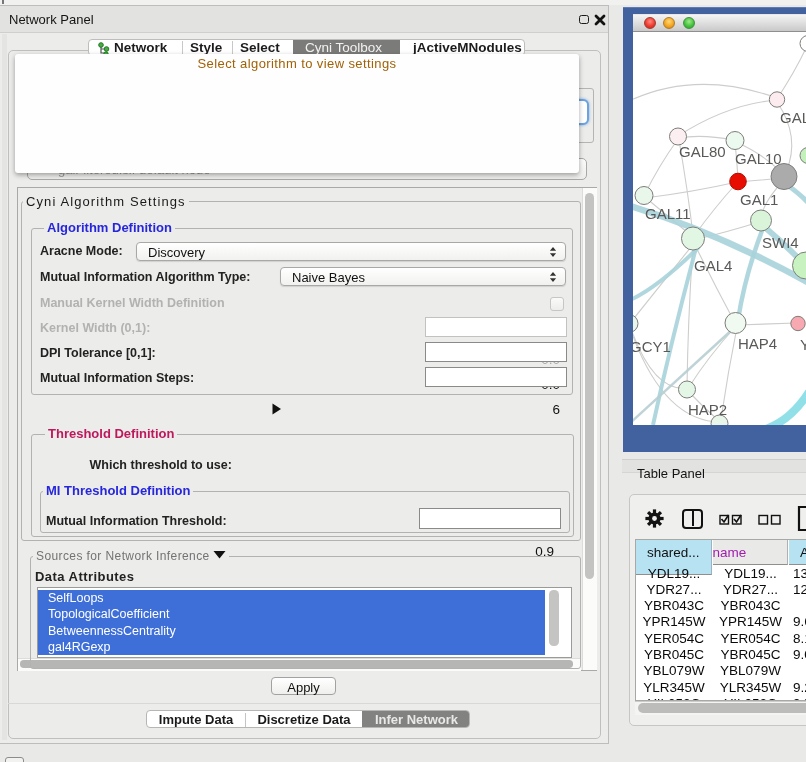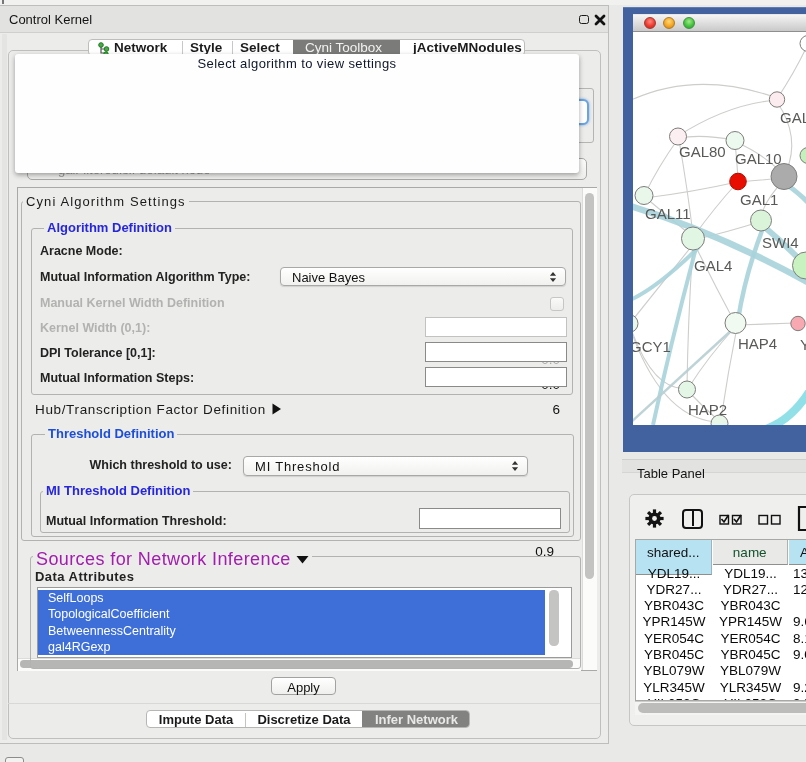--- a/index.html
+++ b/index.html
@@ -24,7 +24,7 @@
 <div class="abs" id="cpwin" style="left:0px; top:5px; width:609px; height:739px; background:#ececea; border:1px solid #bdbdbb; border-left:none;">
 
   <div class="abs" style="left:0; top:0; width:100%; height:27px; background:#e2e2e0; border-bottom:1px solid #cfcfcd;"></div>
-  <div class="abs" style="left:9px; top:6px; font-size:13px; color:#141414;">Control Kernel</div>
+  <div class="abs" style="left:9px; top:6px; font-size:13px; color:#141414;">Network Panel</div>
   <div class="abs" style="left:579px; top:8.5px; width:9.5px; height:9.5px; border:1.6px solid #1a1a1a; border-radius:2.5px;"></div>
   <svg class="abs" style="left:594px; top:8px;" width="12" height="12" viewBox="0 0 12 12">
     <path d="M2 2 L10 10 M10 2 L2 10" stroke="#111" stroke-width="2.8" stroke-linecap="round"></path>

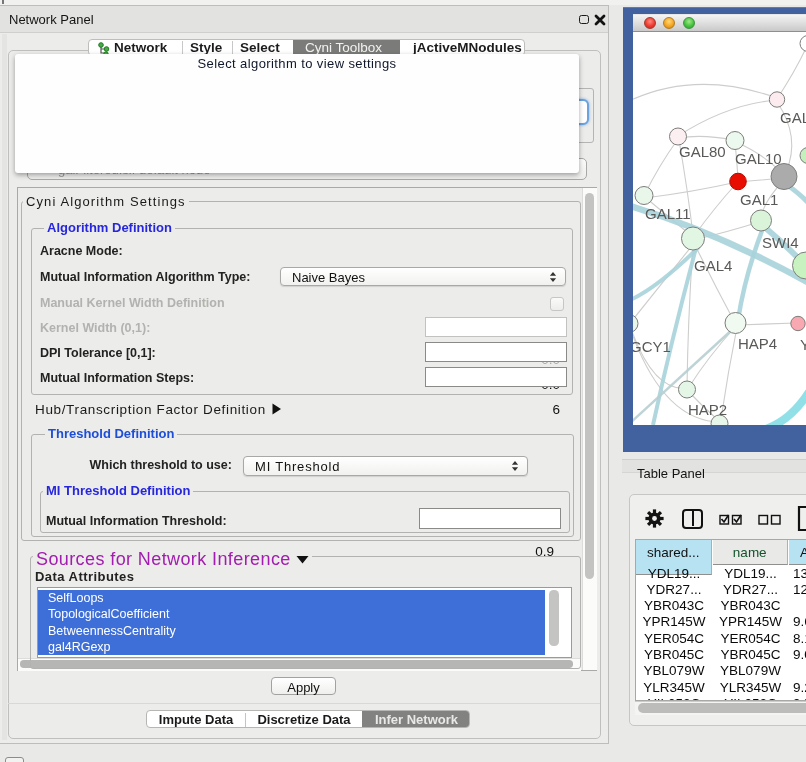--- a/index.html
+++ b/index.html
@@ -310,7 +310,7 @@
 </div>
 
 <div class="abs" id="popup" style="left:15px; top:53.5px; width:564px; height:119.5px; background:#fefefe; border-radius:3px; box-shadow:0 2px 5px rgba(0,0,0,0.35); overflow:hidden;">
-  <div style="position:absolute; left:0; top:2px; width:100%; text-align:center; font-size:13px; letter-spacing:0.4px; color:#0f172a; line-height:16.9px;">Select algorithm to view settings</div>
+  <div style="position:absolute; left:0; top:2px; width:100%; text-align:center; font-size:13px; letter-spacing:0.4px; color:#a16207; line-height:16.9px;">Select algorithm to view settings</div>
 </div>
 
 </body></html>

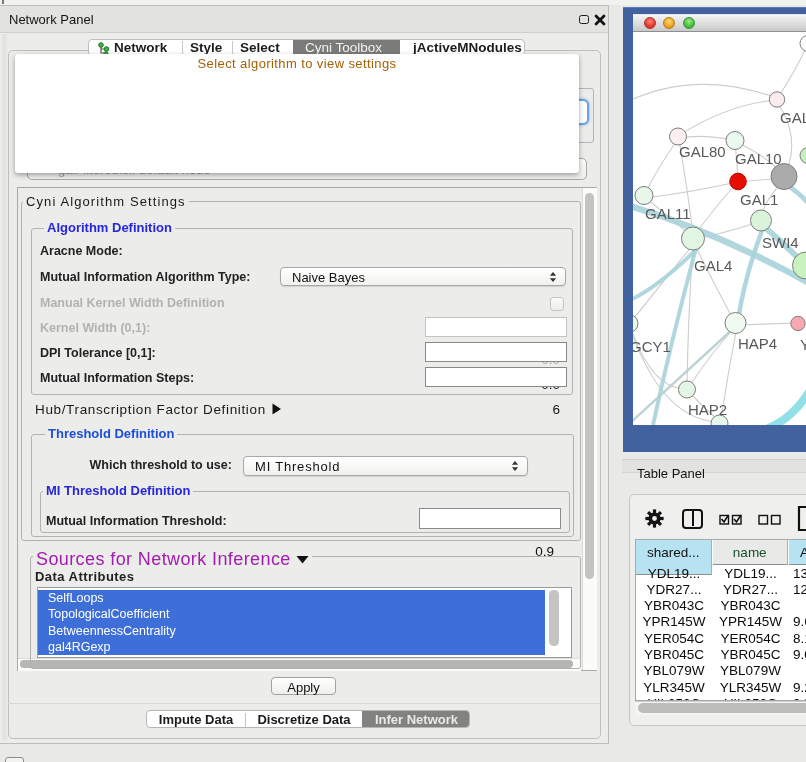--- a/index.html
+++ b/index.html
@@ -50,6 +50,12 @@
     <span class="gtitle" style="color:#2626dd; font-weight:bold; font-size:13px; left:12px; top:-9px;">Algorithm Definition</span>
   </div>
   <div class="lbl" style="left:40px; top:238px;">Aracne Mode:</div>
+  <div class="combo" style="left:136px; top:236px; width:430px; height:19px;">
+    <span class="ct">Discovery</span>
+    <svg class="arrows" viewBox="0 0 9 12">
+        <path d="M4.5 0.5 L8 4.7 L1 4.7 Z M4.5 11.5 L8 7.3 L1 7.3 Z" fill="#333"></path>
+      </svg>
+  </div>
   <div class="lbl" style="left:40px; top:264px;">Mutual Information Algorithm Type:</div>
   <div class="combo" style="left:280px; top:261px; width:286px; height:19px;">
     <span class="ct">Naive Bayes</span>

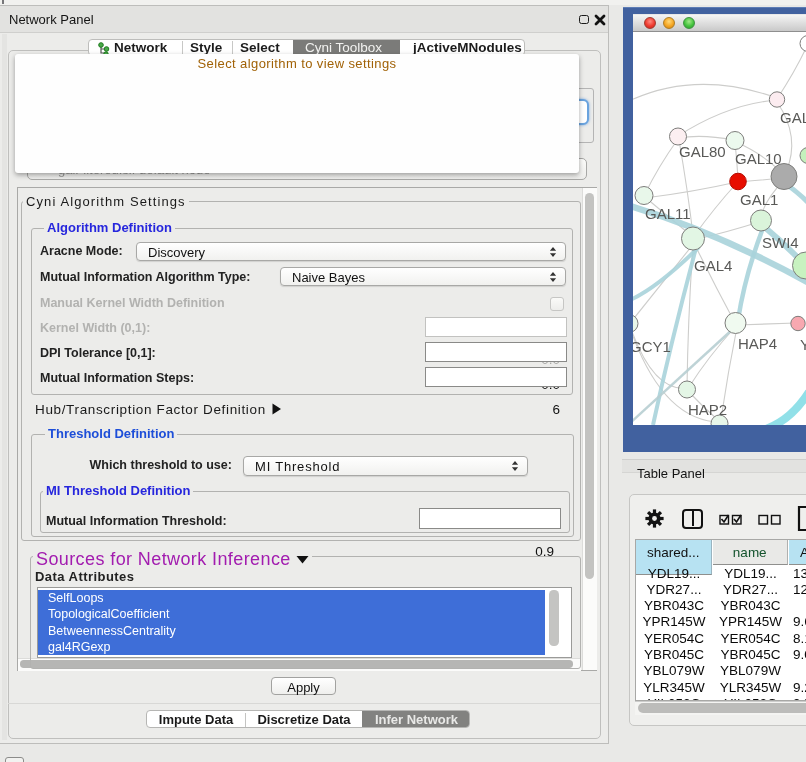--- a/index.html
+++ b/index.html
@@ -77,7 +77,6 @@
   <div class="field" style="left:425px; top:361px; width:142px; height:20px;">
     <span class="fv">6</span>
   </div>
-  <div class="abs" style="left:35px; top:395.5px; font-size:13.5px; letter-spacing:0.65px; color:#1a1a1a;">Hub/Transcription Factor Definition</div>
   <svg class="abs" style="left:271px; top:397px;" width="11" height="12" viewBox="0 0 11 12">
       <path d="M1.5 0.5 L10 6 L1.5 11.5 Z" fill="#111"></path>
     </svg>

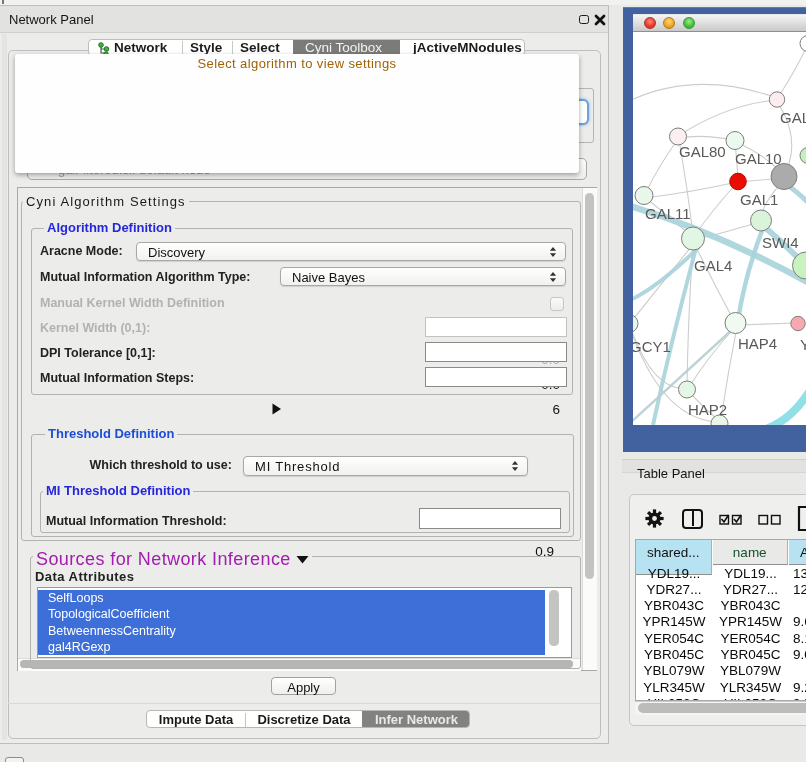--- a/index.html
+++ b/index.html
@@ -82,7 +82,7 @@
     </svg>
 
   <div class="group" style="left:31px; top:428px; width:543px; height:103px;">
-    <span class="gtitle" style="color:#1d4ed8; font-weight:bold; font-size:13px; left:13px; top:-9px;">Threshold Definition</span>
+    <span class="gtitle" style="color:#be185d; font-weight:bold; font-size:13px; left:13px; top:-9px;">Threshold Definition</span>
   </div>
   <div class="lbl" style="left:89.5px; top:452px;">Which threshold to use:</div>
   <div class="combo" style="left:243px; top:450px; width:285px; height:20px;">

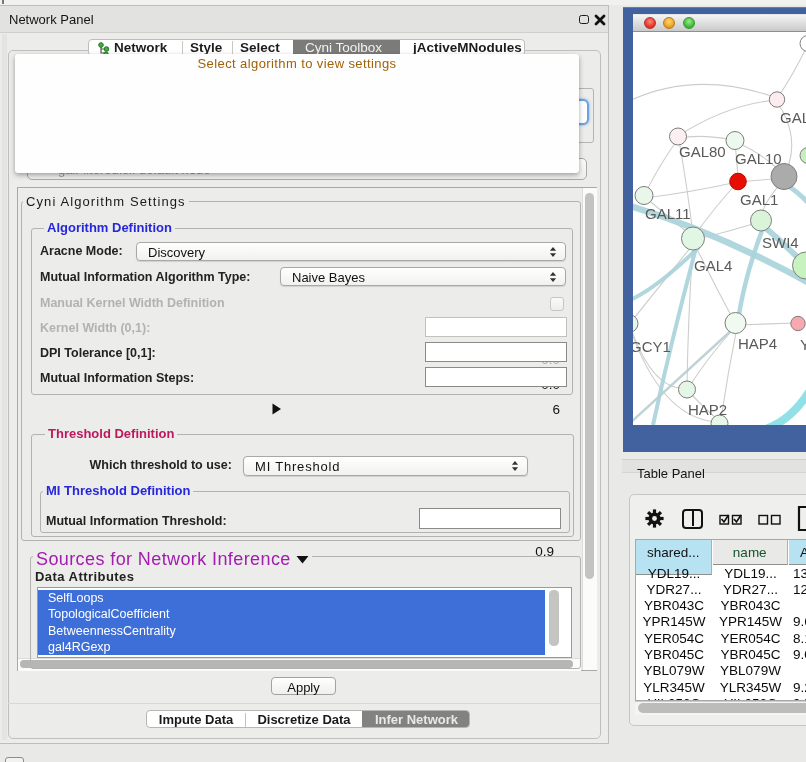--- a/index.html
+++ b/index.html
@@ -85,12 +85,6 @@
     <span class="gtitle" style="color:#be185d; font-weight:bold; font-size:13px; left:13px; top:-9px;">Threshold Definition</span>
   </div>
   <div class="lbl" style="left:89.5px; top:452px;">Which threshold to use:</div>
-  <div class="combo" style="left:243px; top:450px; width:285px; height:20px;">
-    <span class="ct" style="letter-spacing:0.8px;">MI Threshold</span>
-    <svg class="arrows" viewBox="0 0 9 12">
-        <path d="M4.5 0.5 L8 4.7 L1 4.7 Z M4.5 11.5 L8 7.3 L1 7.3 Z" fill="#333"></path>
-      </svg>
-  </div>
 
   <div class="group" style="left:40px; top:485px; width:530px; height:42px;">
     <span class="gtitle" style="color:#2626dd; font-weight:bold; font-size:13px; left:2px; top:-9px;">MI Threshold Definition</span>

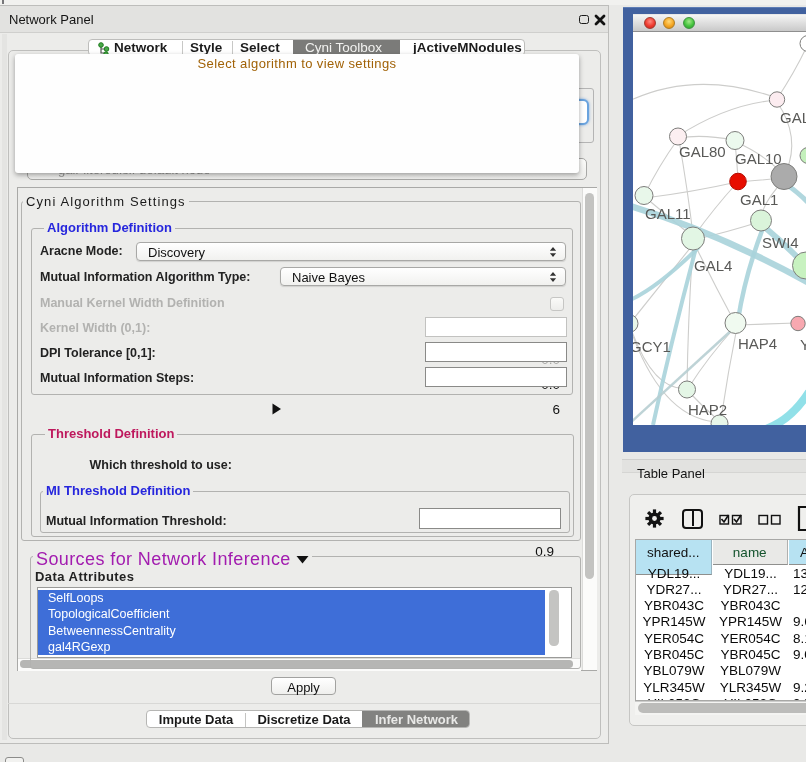--- a/index.html
+++ b/index.html
@@ -95,7 +95,7 @@
   </div>
 
   <div class="group" style="left:30px; top:550px; width:551px; height:113px;">
-    <span class="gtitle" style="font-size:18px; color:#a21caf; letter-spacing:0.4px; left:2px;">Sources for Network Inference <svg width="13" height="9" viewBox="0 0 13 9" style="vertical-align:1px;">
+    <span class="gtitle" style="font-size:12px; color:#737373; letter-spacing:0.4px; left:2px;">Sources for Network Inference <svg width="13" height="9" viewBox="0 0 13 9" style="vertical-align:1px;">
           <path d="M0.5 1 L12.5 1 L6.5 8.5 Z" fill="#111"></path>
         </svg></span>
   </div>

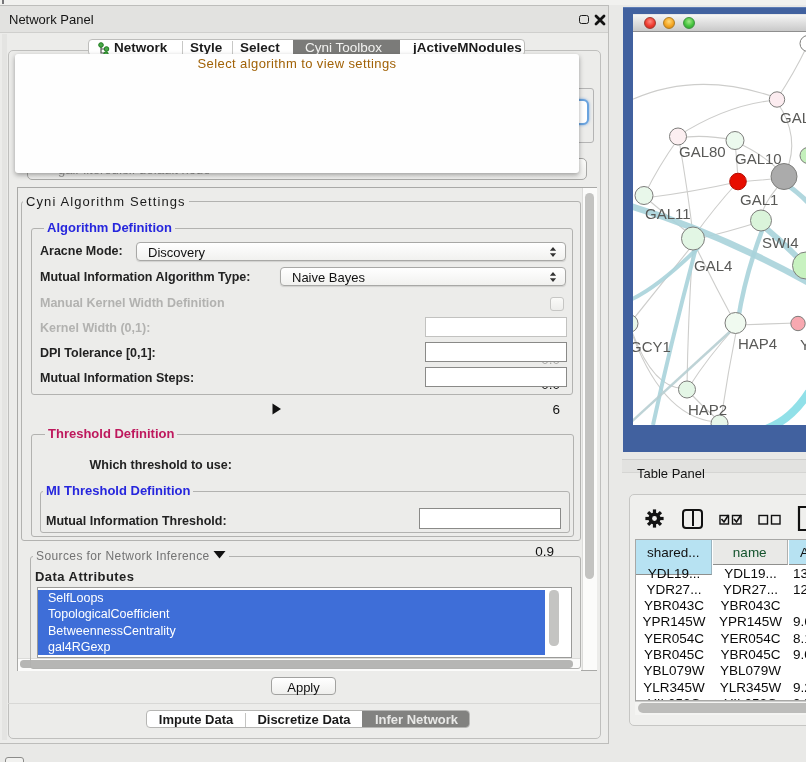--- a/index.html
+++ b/index.html
@@ -267,7 +267,7 @@
 
   <div class="abs" style="left:5px; top:44px; width:179px; height:162px; background:#fff; border:1px solid #a8a8a6; border-right:none; overflow:hidden;">
     <div class="abs" style="left:0; top:0; width:75.5px; height:35px; background:#b7e2f2; border-right:1px solid #9ab4c0; border-bottom:1px solid #8f8f8d; text-align:center; font-size:13.5px; color:#111; line-height:25px;">shared...</div>
-    <div class="abs" style="left:76.5px; top:0; width:75.5px; height:25px; background:#e9e9e7; border-right:1px solid #b0b0ae; border-bottom:1px solid #8f8f8d; text-align:center; font-size:13.5px; color:#14532d; line-height:25px;">name</div>
+    <div class="abs" style="left:76.5px; top:0; width:75.5px; height:25px; background:#e9e9e7; border-right:1px solid #b0b0ae; border-bottom:1px solid #8f8f8d; text-align:left; font-size:13.5px; color:#a21caf; line-height:25px;">name</div>
     <div class="abs" style="left:153px; top:0; width:76px; height:25px; background:#b7e2f2; border-bottom:1px solid #8f8f8d; font-size:13.5px; color:#111; line-height:25px; padding-left:11px;">AverageSh...</div>
     <div class="abs" style="left:0; top:25.5px; width:76px; text-align:center; font-size:13.5px; color:#0a0a0a; line-height:16.3px; white-space:pre;">YDL19...
 YDR27...

